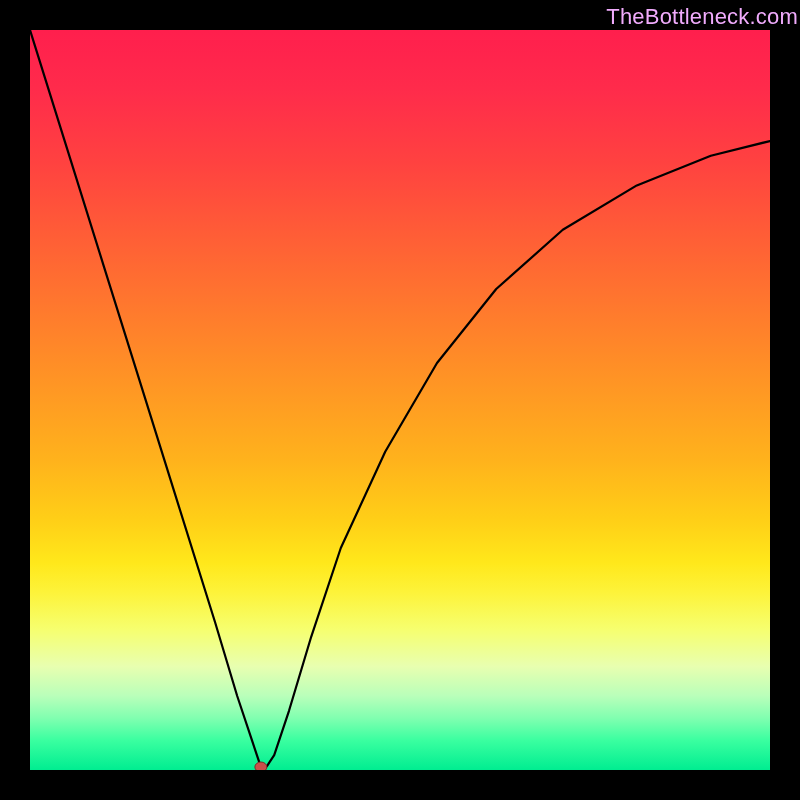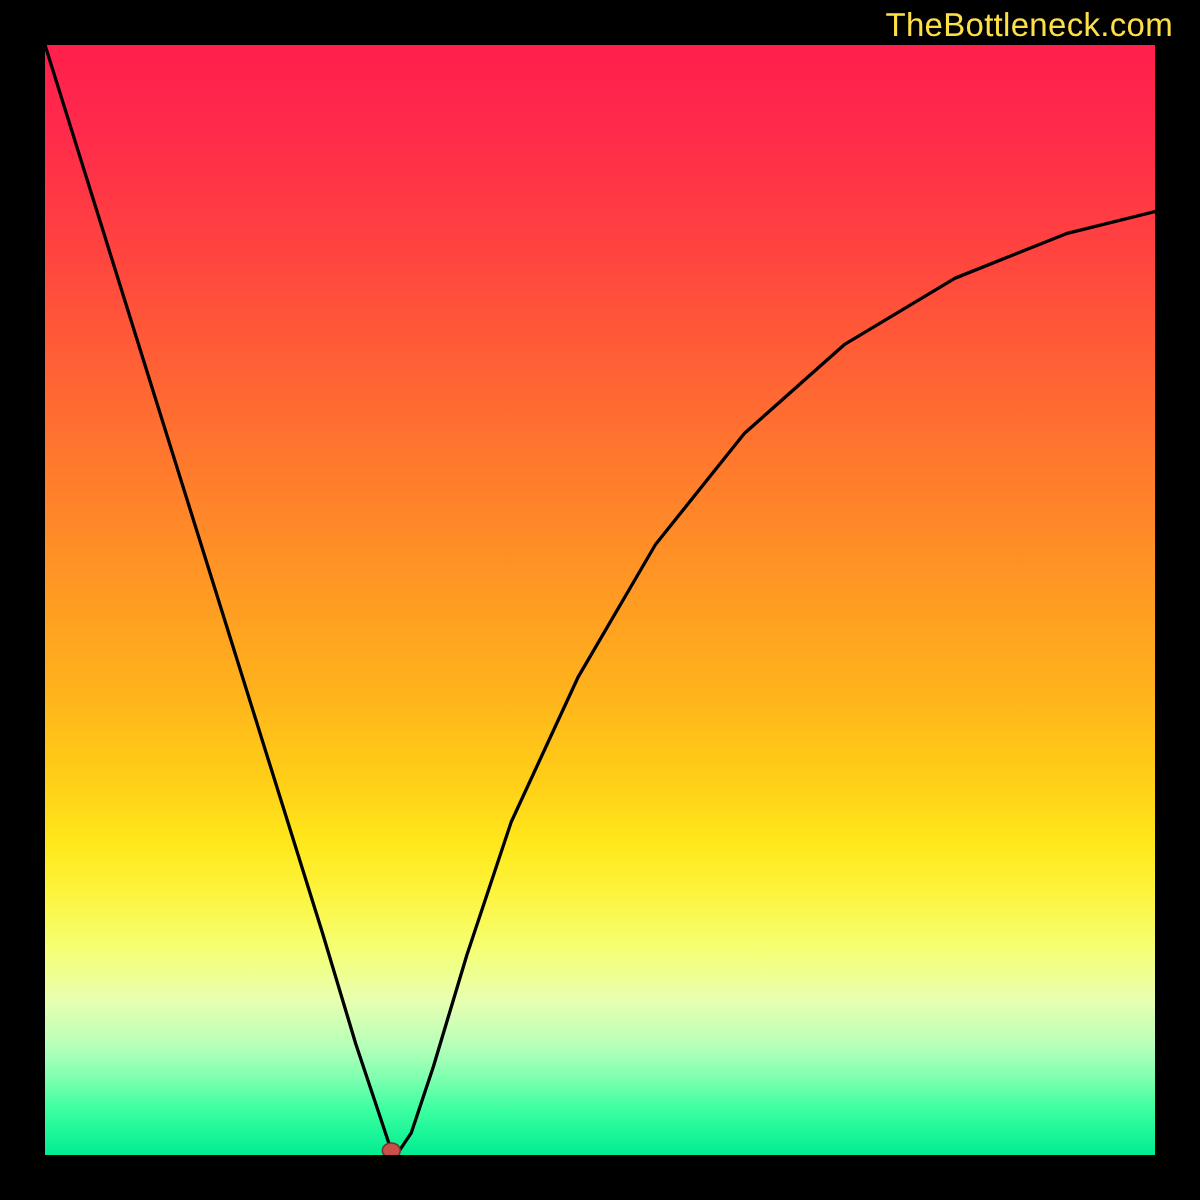--- a/index.html
+++ b/index.html
@@ -20,8 +20,8 @@
   .watermark {
     position: absolute;
     top: 4px;
-    right: 18px;
-    color: #fde047;
+    right: 2px;
+    color: #f0abfc;
     font-size: 22px;
     font-weight: 500;
     letter-spacing: 0.2px;

